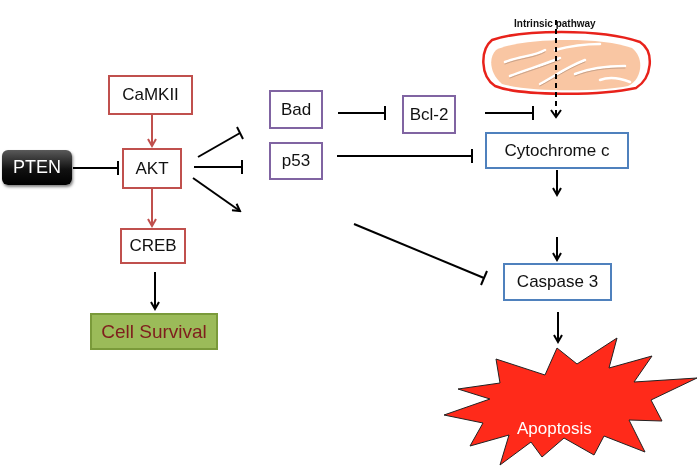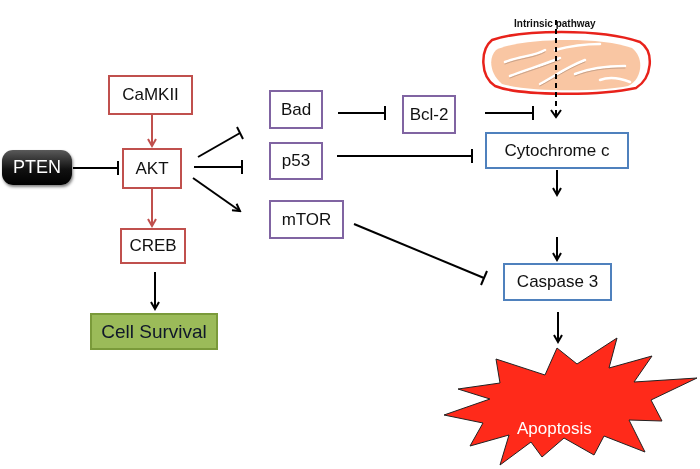--- a/index.html
+++ b/index.html
@@ -9,7 +9,7 @@
   .red{border:2px solid #c0504d;}
   .purple{border:2px solid #8064a2;}
   .blue{border:2px solid #4f81bd;}
-  .pten{background:linear-gradient(#5a5a5a,#111 55%,#000);color:#fff;border-radius:11px;box-shadow:1px 2px 3px rgba(0,0,0,.5);font-size:18px;}
+  .pten{background:linear-gradient(#5a5a5a,#111 55%,#000);color:#fff;border-radius:6px;box-shadow:1px 2px 3px rgba(0,0,0,.5);font-size:18px;}
   .survival{background:#9bbb59;border:2px solid #7a9a3a;color:#0f172a;font-size:19px;}
   .ca{position:absolute;left:50px;top:2px;width:96px;height:70px;border-radius:50%;background:radial-gradient(circle at 50% 45%,#7a7a7a 0%,#9a9a9a 35%,#d9d9d9 65%,rgba(255,255,255,0) 75%);display:flex;align-items:center;justify-content:center;color:#fff;font-size:17px;}
   .ca sup{font-size:10px;}

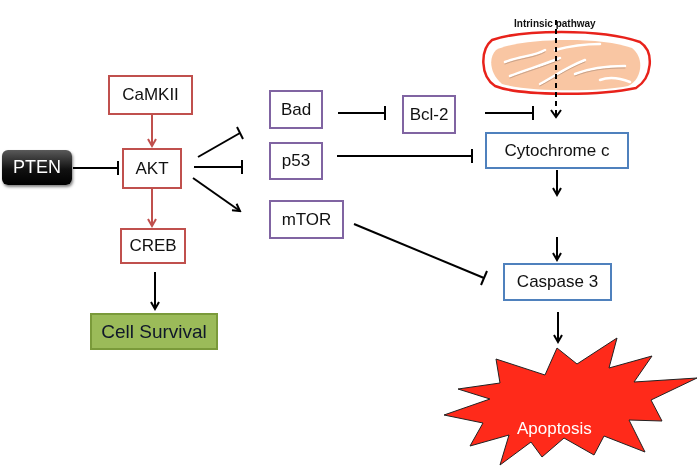--- a/index.html
+++ b/index.html
@@ -103,7 +103,6 @@
   <div class="node purple" style="left:269px;top:90px;width:54px;height:39px;">Bad</div>
   <div class="node purple" style="left:402px;top:95px;width:54px;height:39px;">Bcl-2</div>
   <div class="node purple" style="left:269px;top:142px;width:54px;height:38px;">p53</div>
-  <div class="node purple" style="left:269px;top:200px;width:75px;height:39px;">mTOR</div>
 
   <div class="node blue" style="left:485px;top:132px;width:144px;height:37px;">Cytochrome c</div>
   <div class="node blue" style="left:503px;top:263px;width:109px;height:38px;">Caspase 3</div>

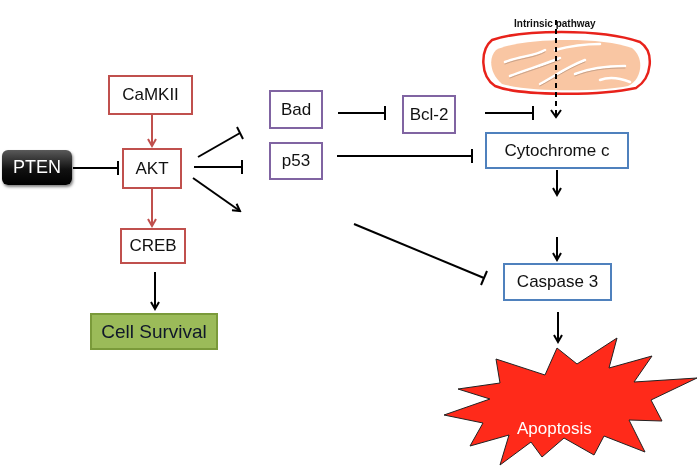--- a/index.html
+++ b/index.html
@@ -10,7 +10,7 @@
   .purple{border:2px solid #8064a2;}
   .blue{border:2px solid #4f81bd;}
   .pten{background:linear-gradient(#5a5a5a,#111 55%,#000);color:#fff;border-radius:6px;box-shadow:1px 2px 3px rgba(0,0,0,.5);font-size:18px;}
-  .survival{background:#9bbb59;border:2px solid #7a9a3a;color:#0f172a;font-size:19px;}
+  .survival{background:#9bbb59;border:2px solid #7a9a3a;color:#7f1d1d;font-size:19px;}
   .ca{position:absolute;left:50px;top:2px;width:96px;height:70px;border-radius:50%;background:radial-gradient(circle at 50% 45%,#7a7a7a 0%,#9a9a9a 35%,#d9d9d9 65%,rgba(255,255,255,0) 75%);display:flex;align-items:center;justify-content:center;color:#fff;font-size:17px;}
   .ca sup{font-size:10px;}
   .label-small{position:absolute;font-size:10px;font-weight:bold;color:#111;}

